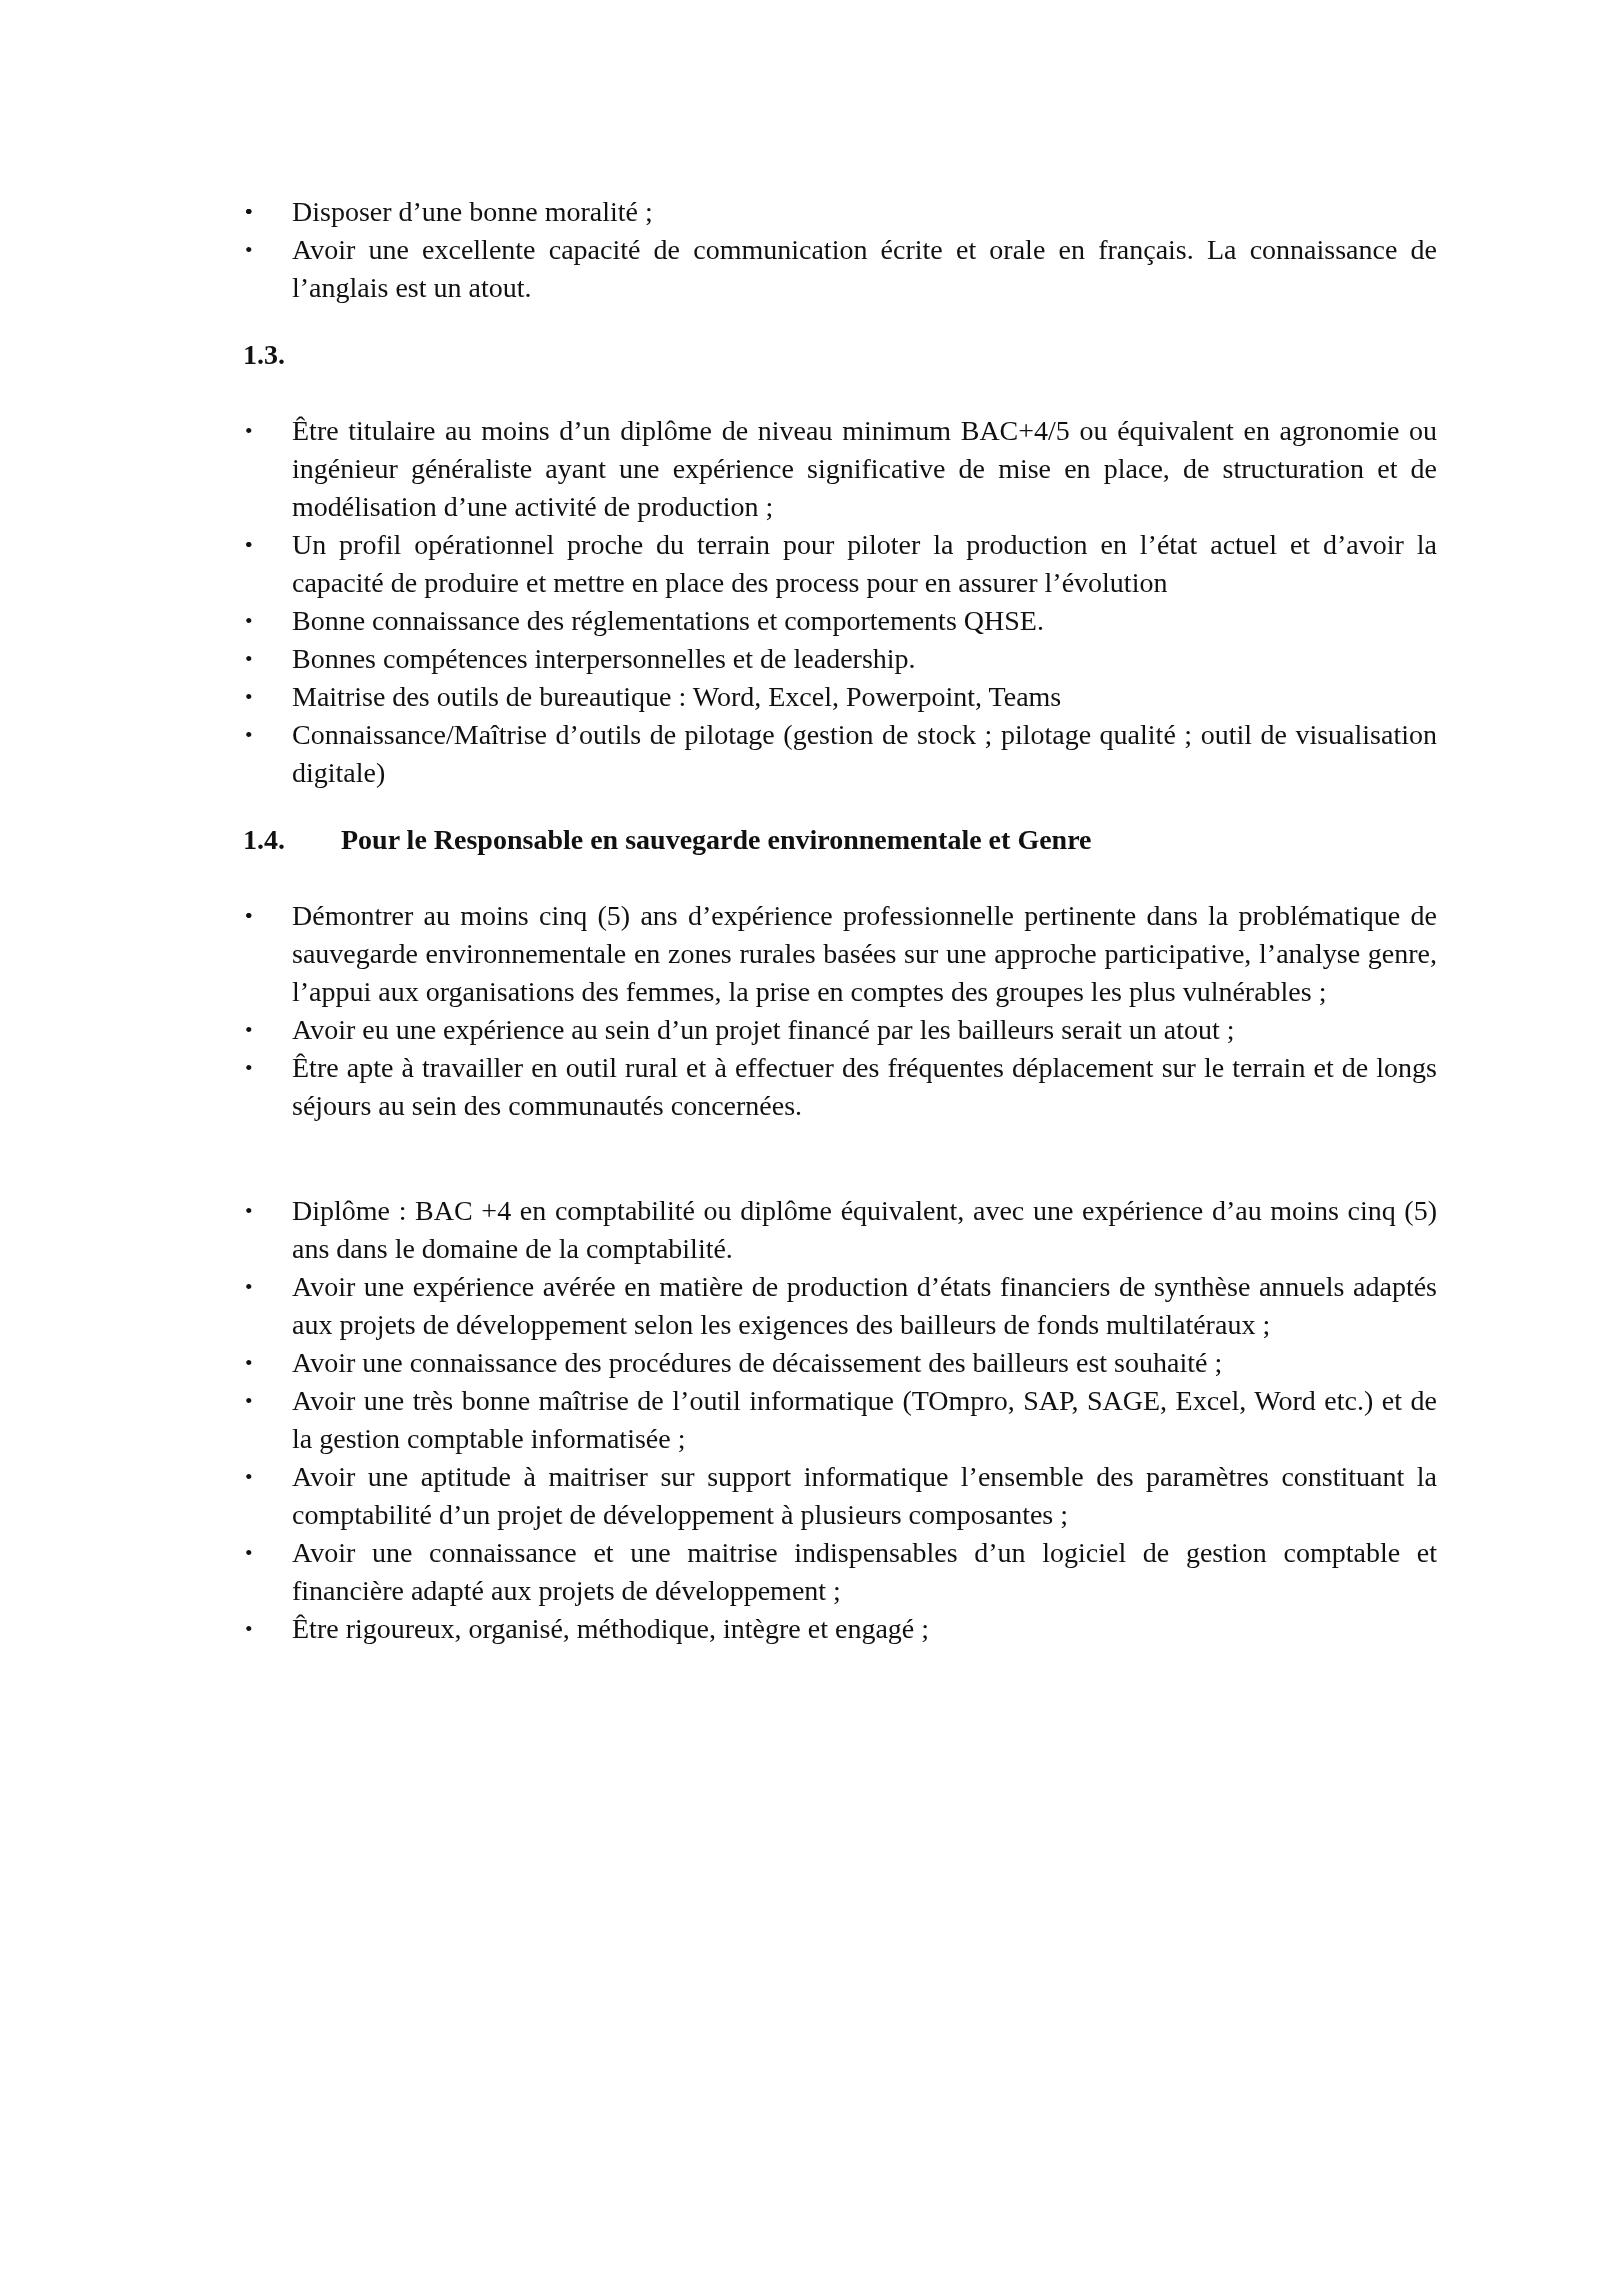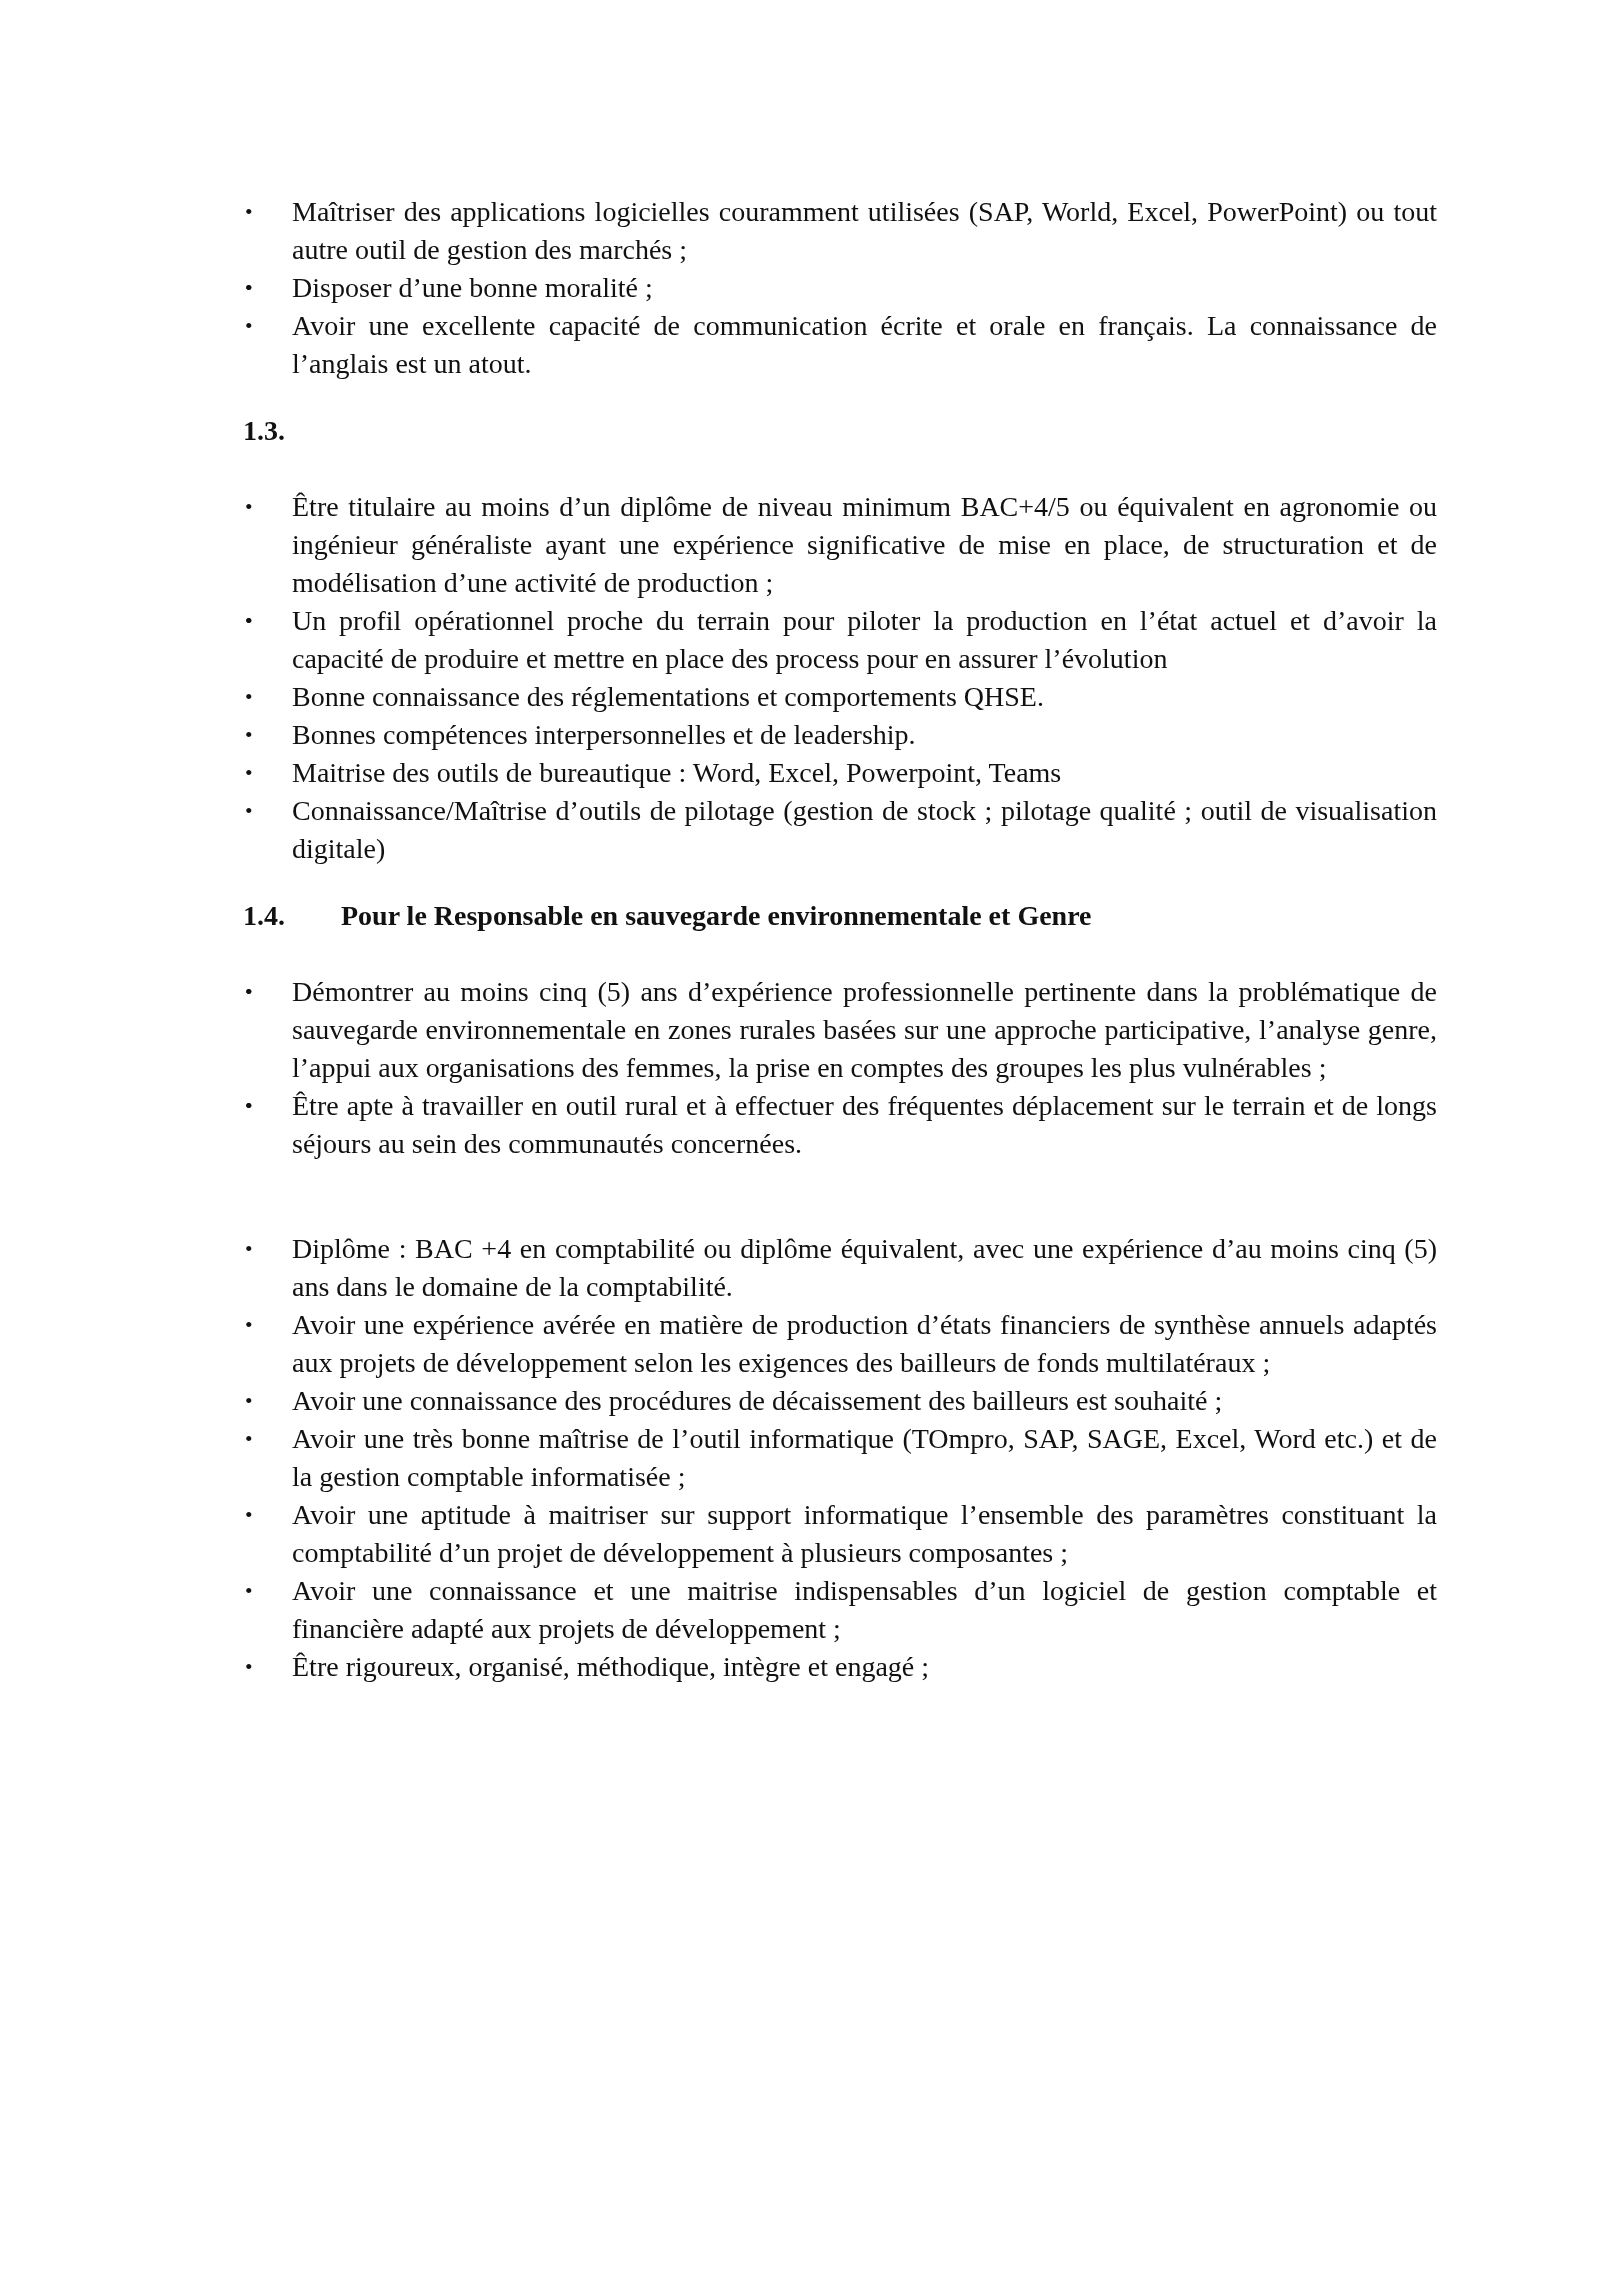--- a/index.html
+++ b/index.html
@@ -20,7 +20,7 @@
 
 <div class="page">
   <ul class="bullets">
-    <li><span class="dot">•</span><span>Maîtriser des applications logicielles couramment utilisées (SAP, World, Excel, PowerPoint) ou tout autre outil de gestion des marchés ;</span></li>
+    <li><span class="dot">•</span></li>
     <li><span class="dot">•</span></li>
     <li><span class="dot">•</span><span>Disposer d’une bonne moralité ;</span></li>
     <li><span class="dot">•</span><span>Avoir une excellente capacité de communication écrite et orale en français. La connaissance de l’anglais est un atout.</span></li>

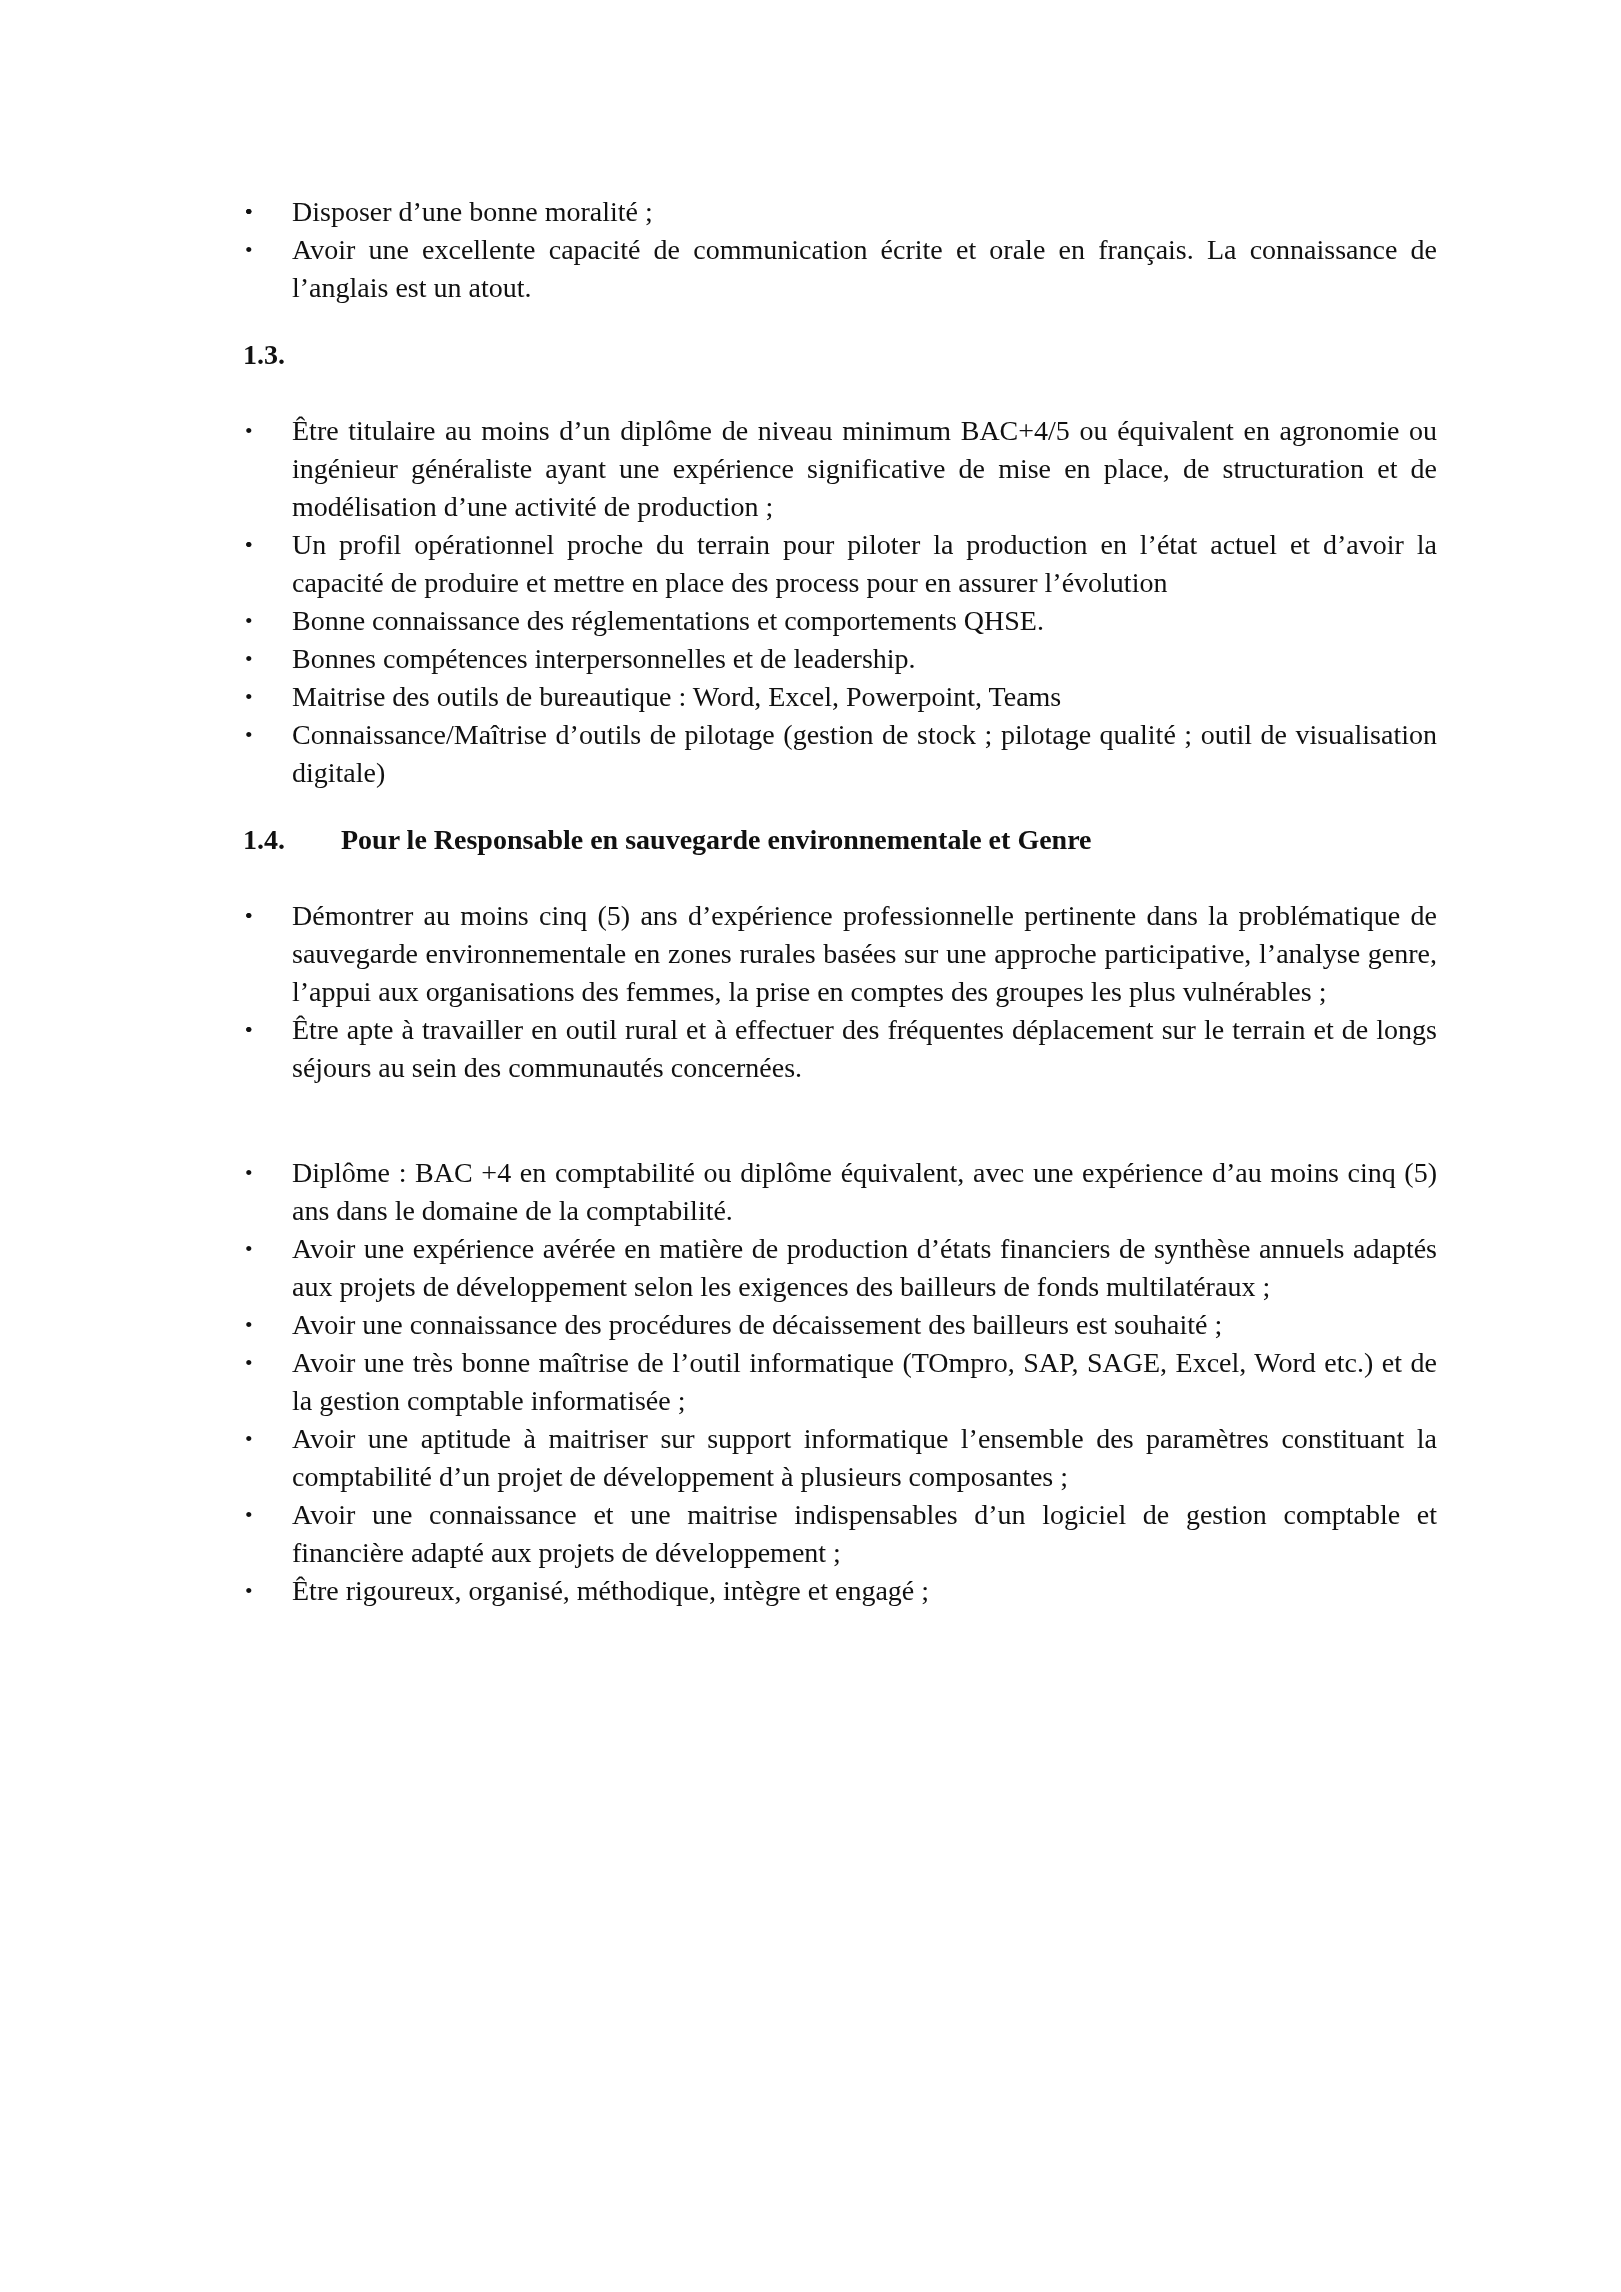--- a/index.html
+++ b/index.html
@@ -50,7 +50,7 @@
   <ul class="bullets">
     <li><span class="dot">•</span></li>
     <li><span class="dot">•</span><span>Démontrer au moins cinq (5) ans d’expérience professionnelle pertinente dans la problématique de sauvegarde environnementale en zones rurales basées sur une approche participative, l’analyse genre, l’appui aux organisations des femmes, la prise en comptes des groupes les plus vulnérables ;</span></li>
-    <li><span class="dot">•</span></li>
+    <li><span class="dot">•</span><span>Avoir eu une expérience au sein d’un projet financé par les bailleurs serait un atout ;</span></li>
     <li><span class="dot">•</span><span>Être apte à travailler en outil rural et à effectuer des fréquentes déplacement sur le terrain et de longs séjours au sein des communautés concernées.</span></li>
   </ul>
 

